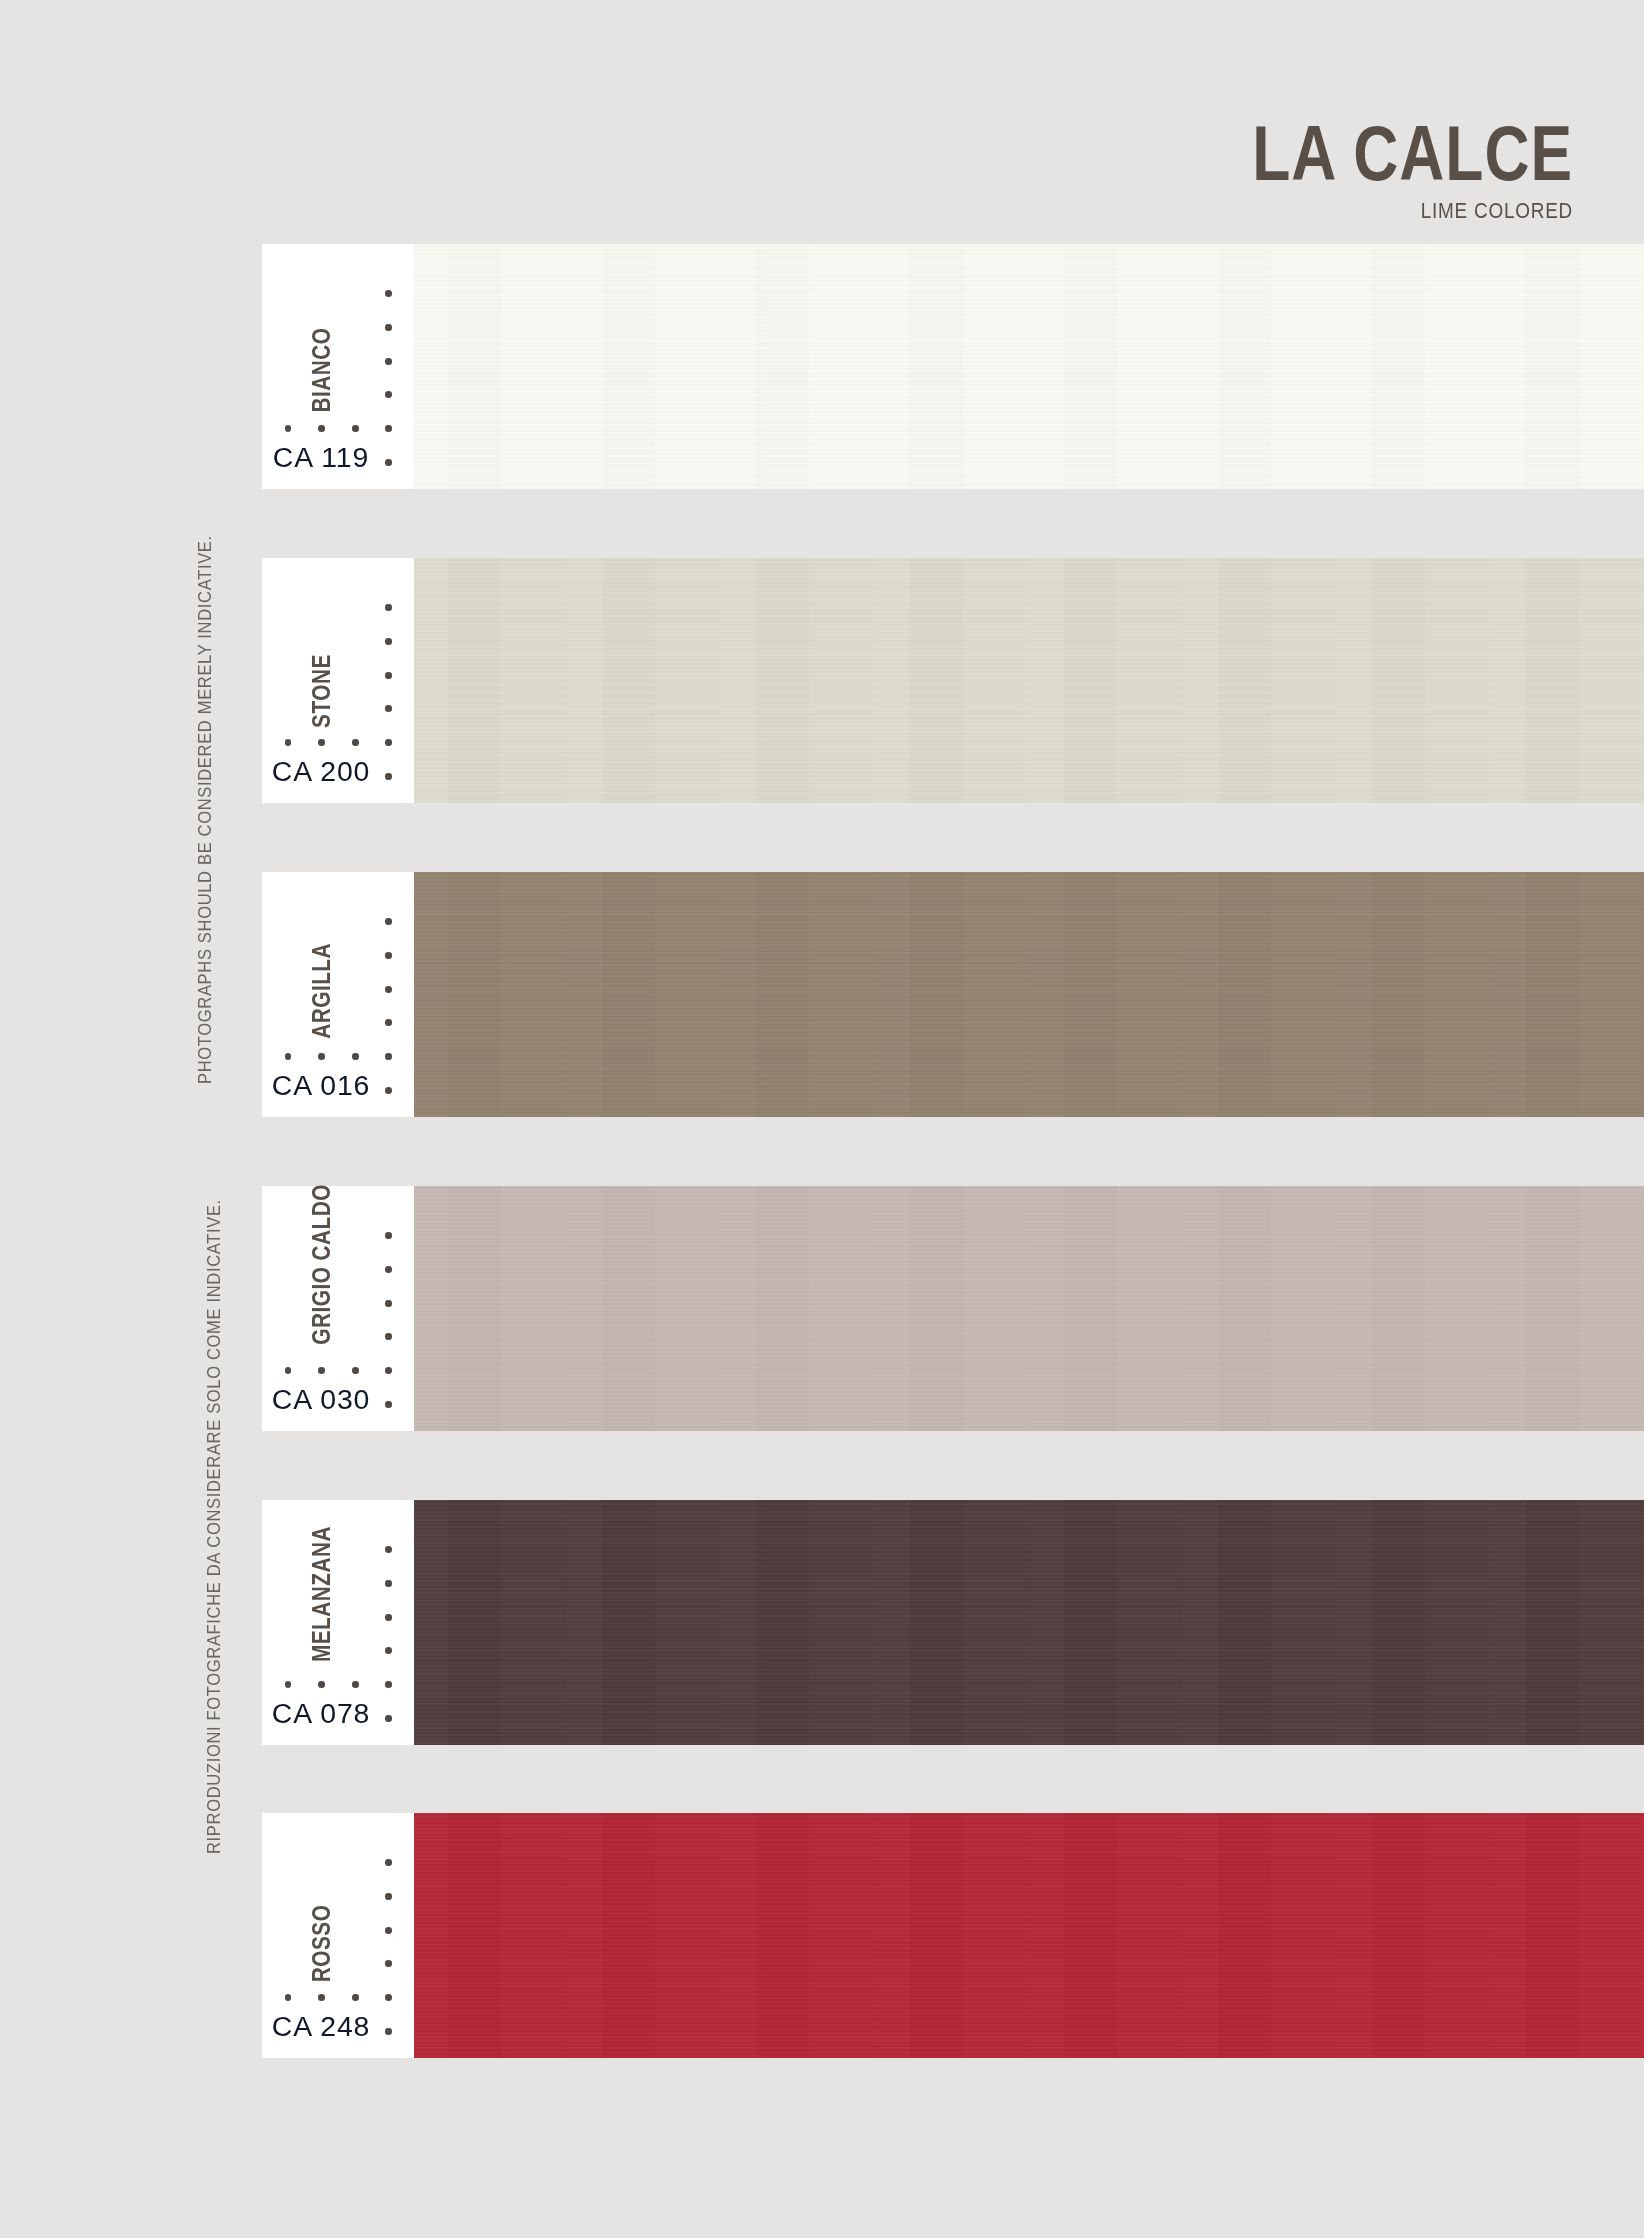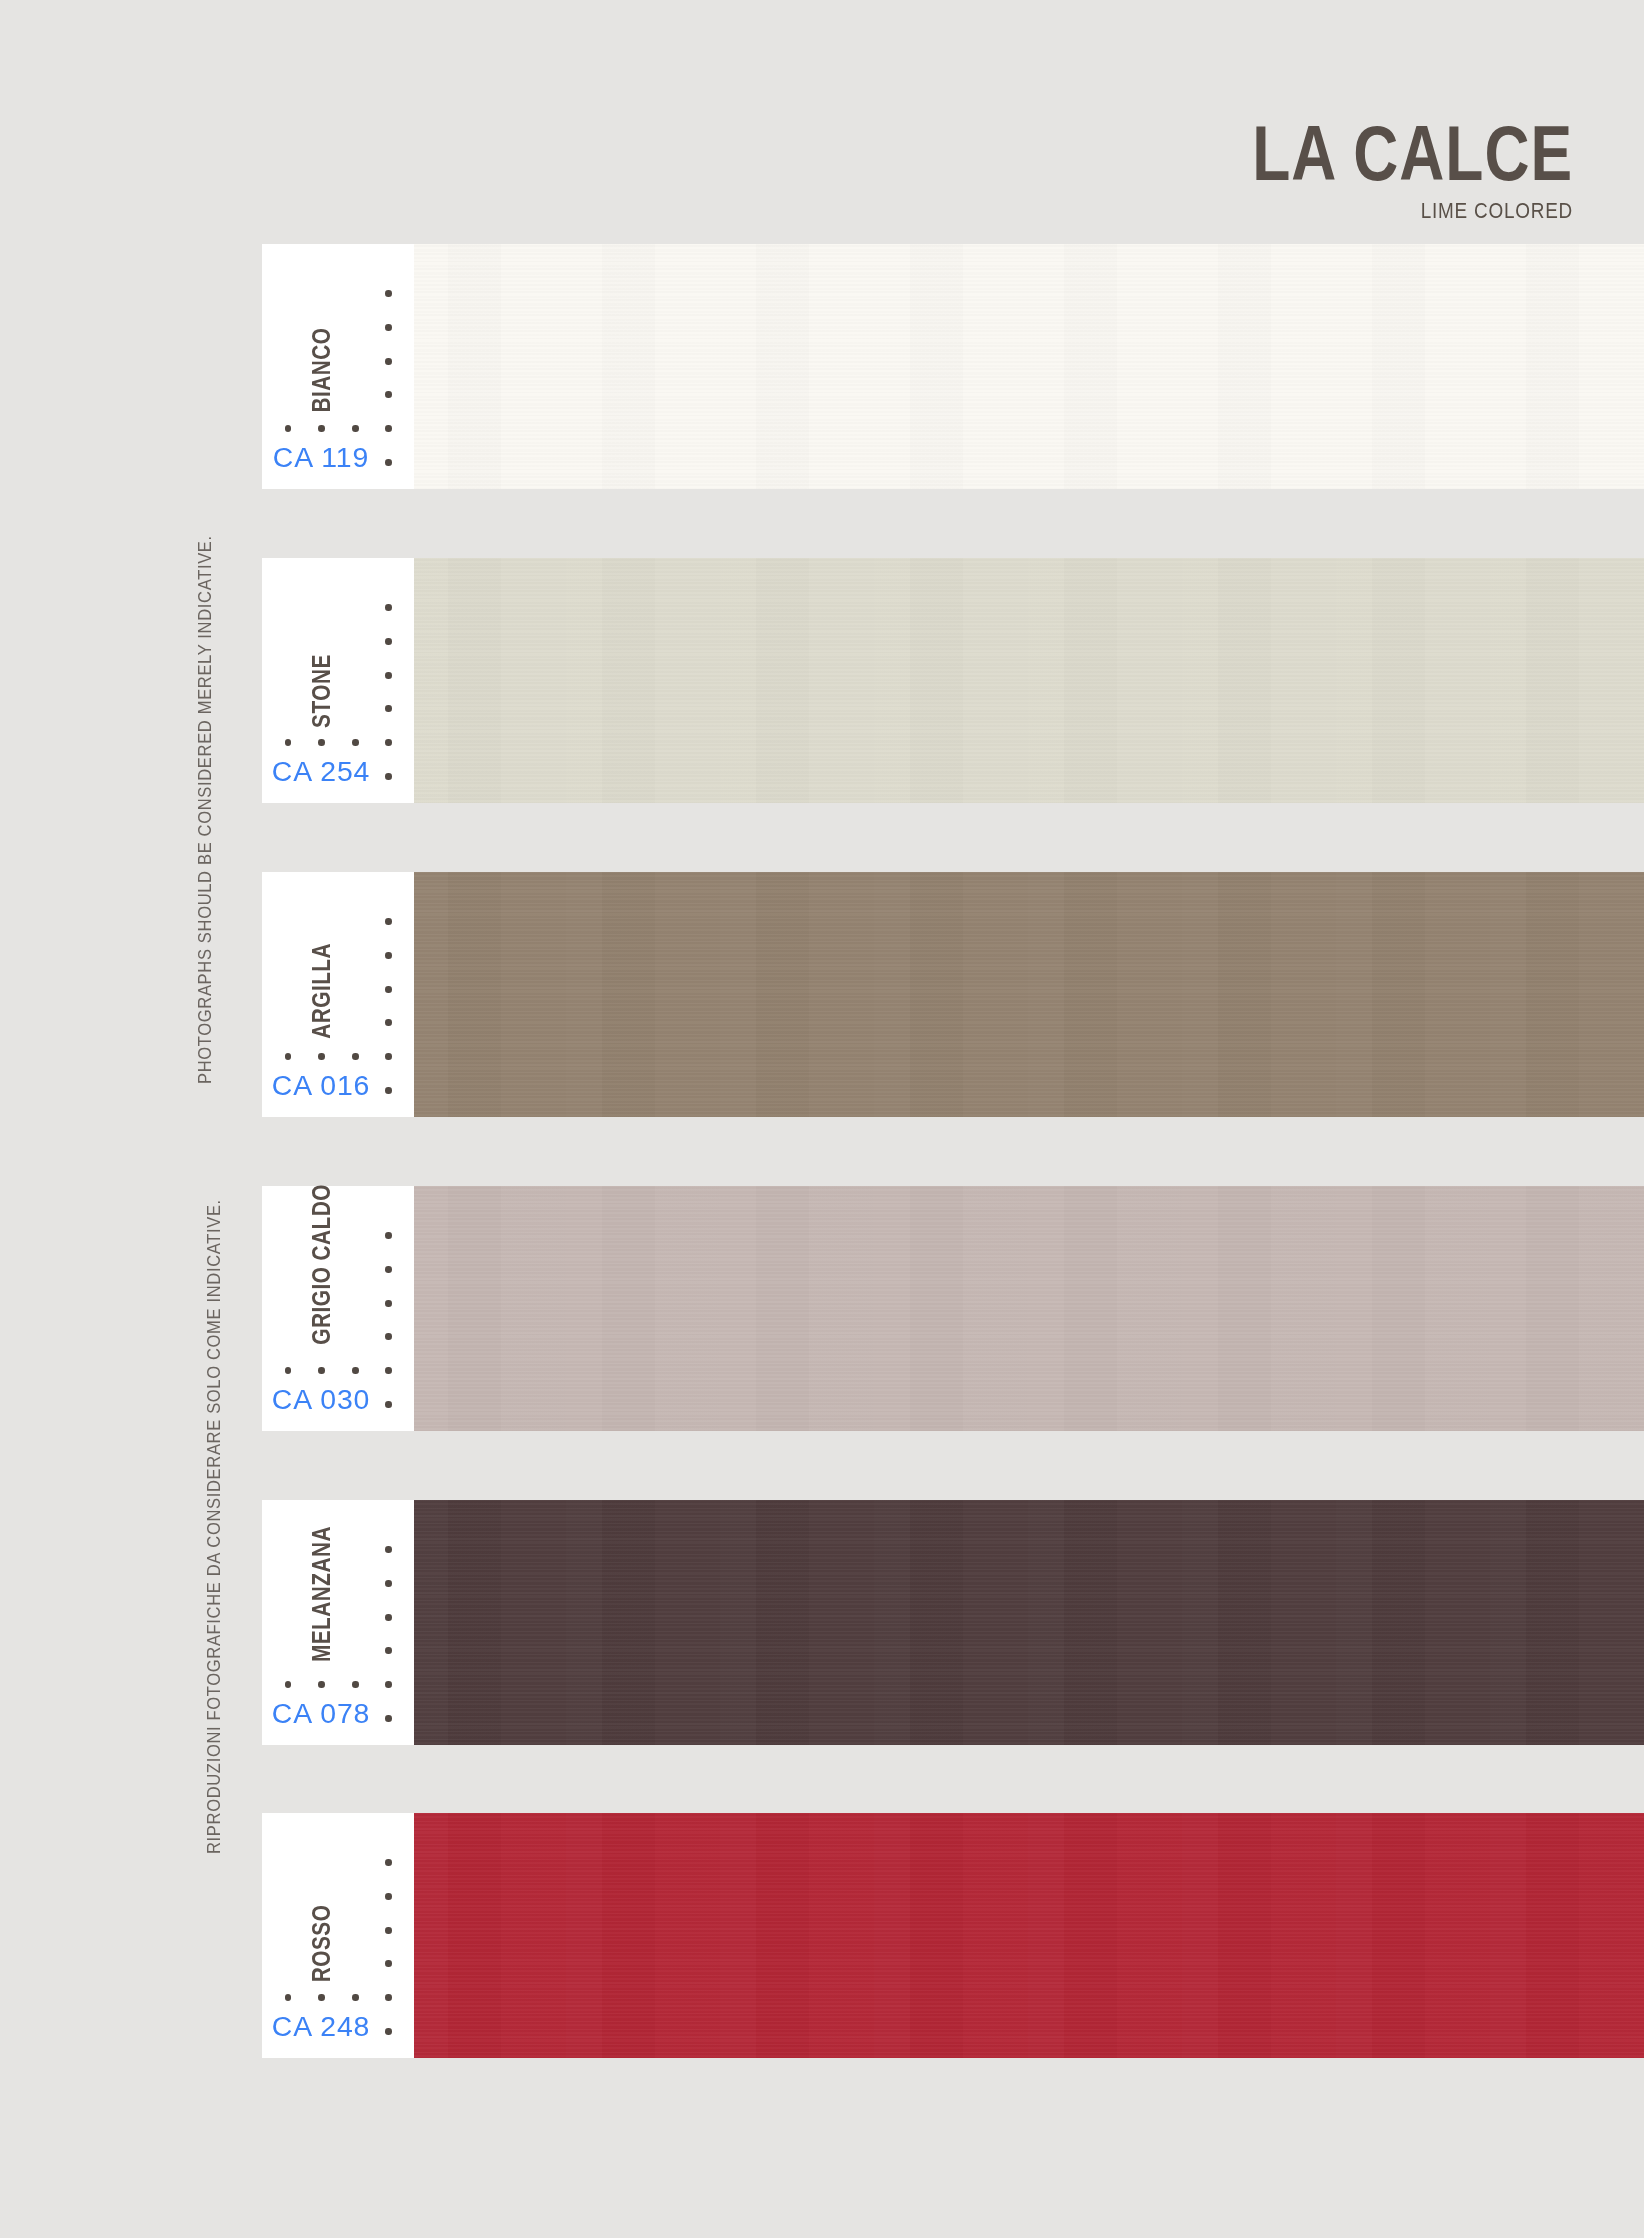--- a/index.html
+++ b/index.html
@@ -164,7 +164,7 @@
     font-weight: 400;
     font-size: 28.4px;
     letter-spacing: 0.9px;
-    color: #3b82f6;
+    color: #0f172a;
     white-space: nowrap;
   }
 

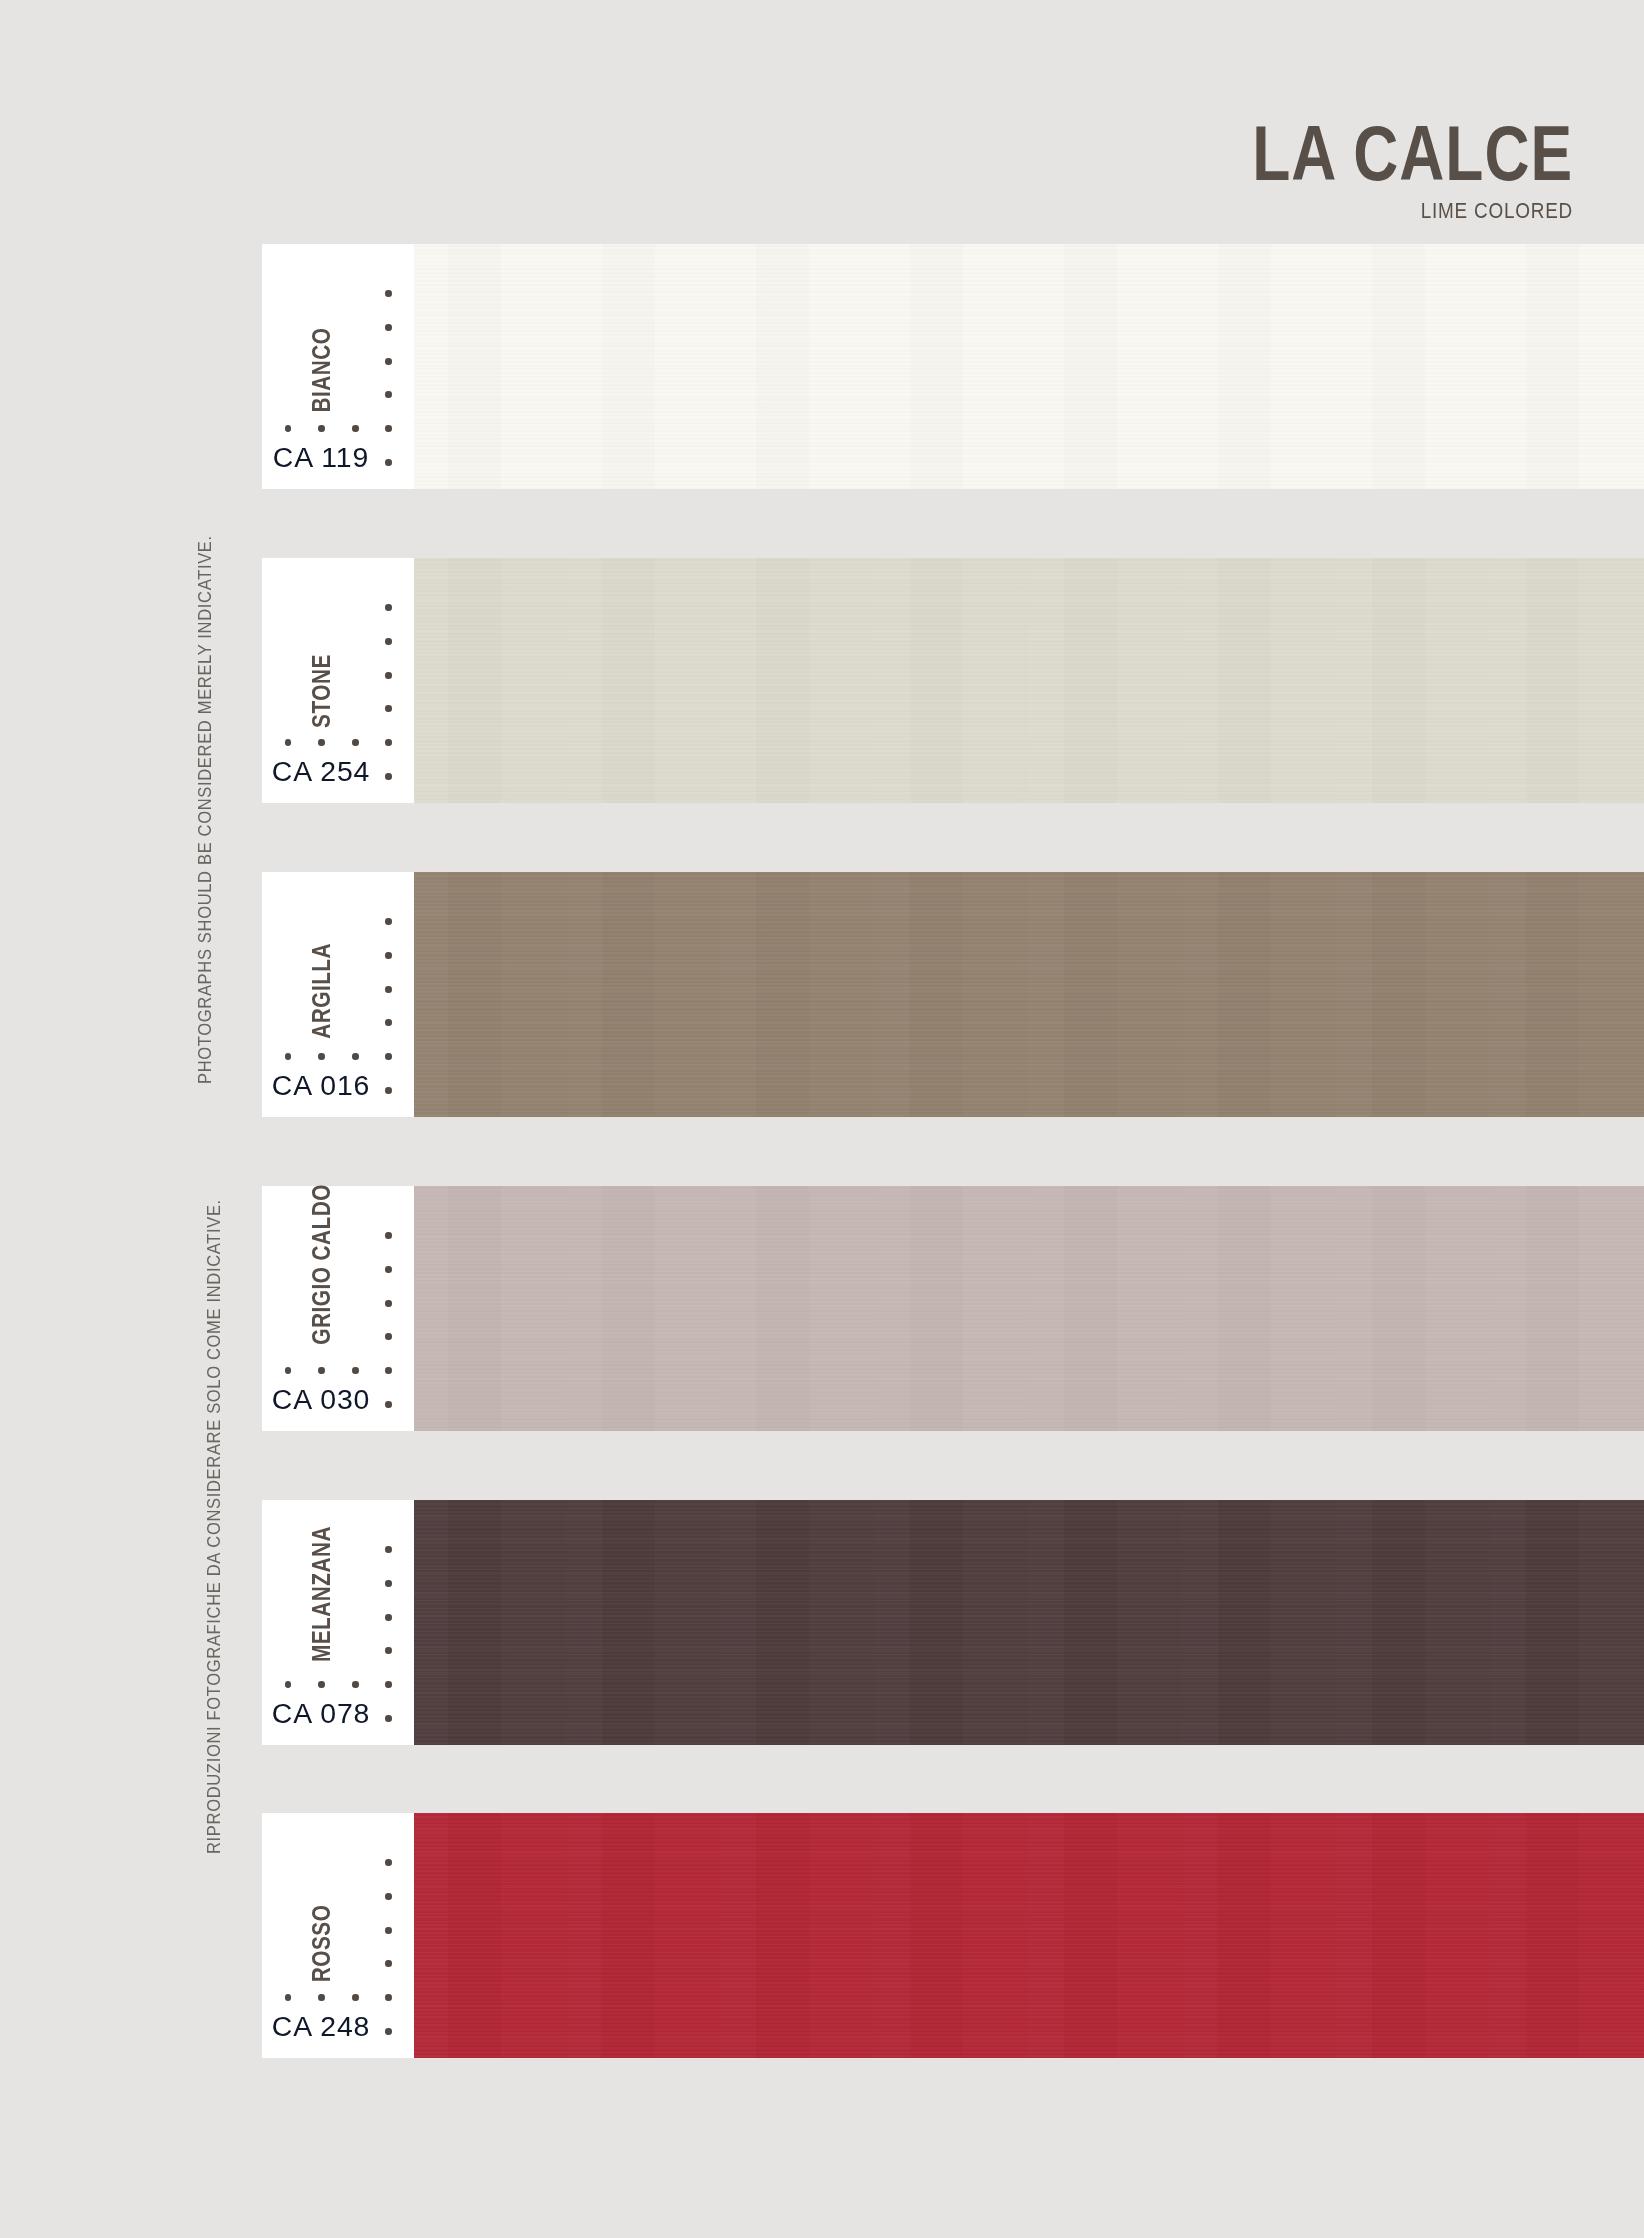--- a/index.html
+++ b/index.html
@@ -230,7 +230,7 @@
       <div class="swatch-name">
           <span>STONE</span>
         </div>
-      <div class="swatch-code">CA 254</div>
+      <div class="swatch-code">CA 200</div>
       <div class="dot dot-col dot-c1"></div>
       <div class="dot dot-col dot-c2"></div>
       <div class="dot dot-col dot-c3"></div>

